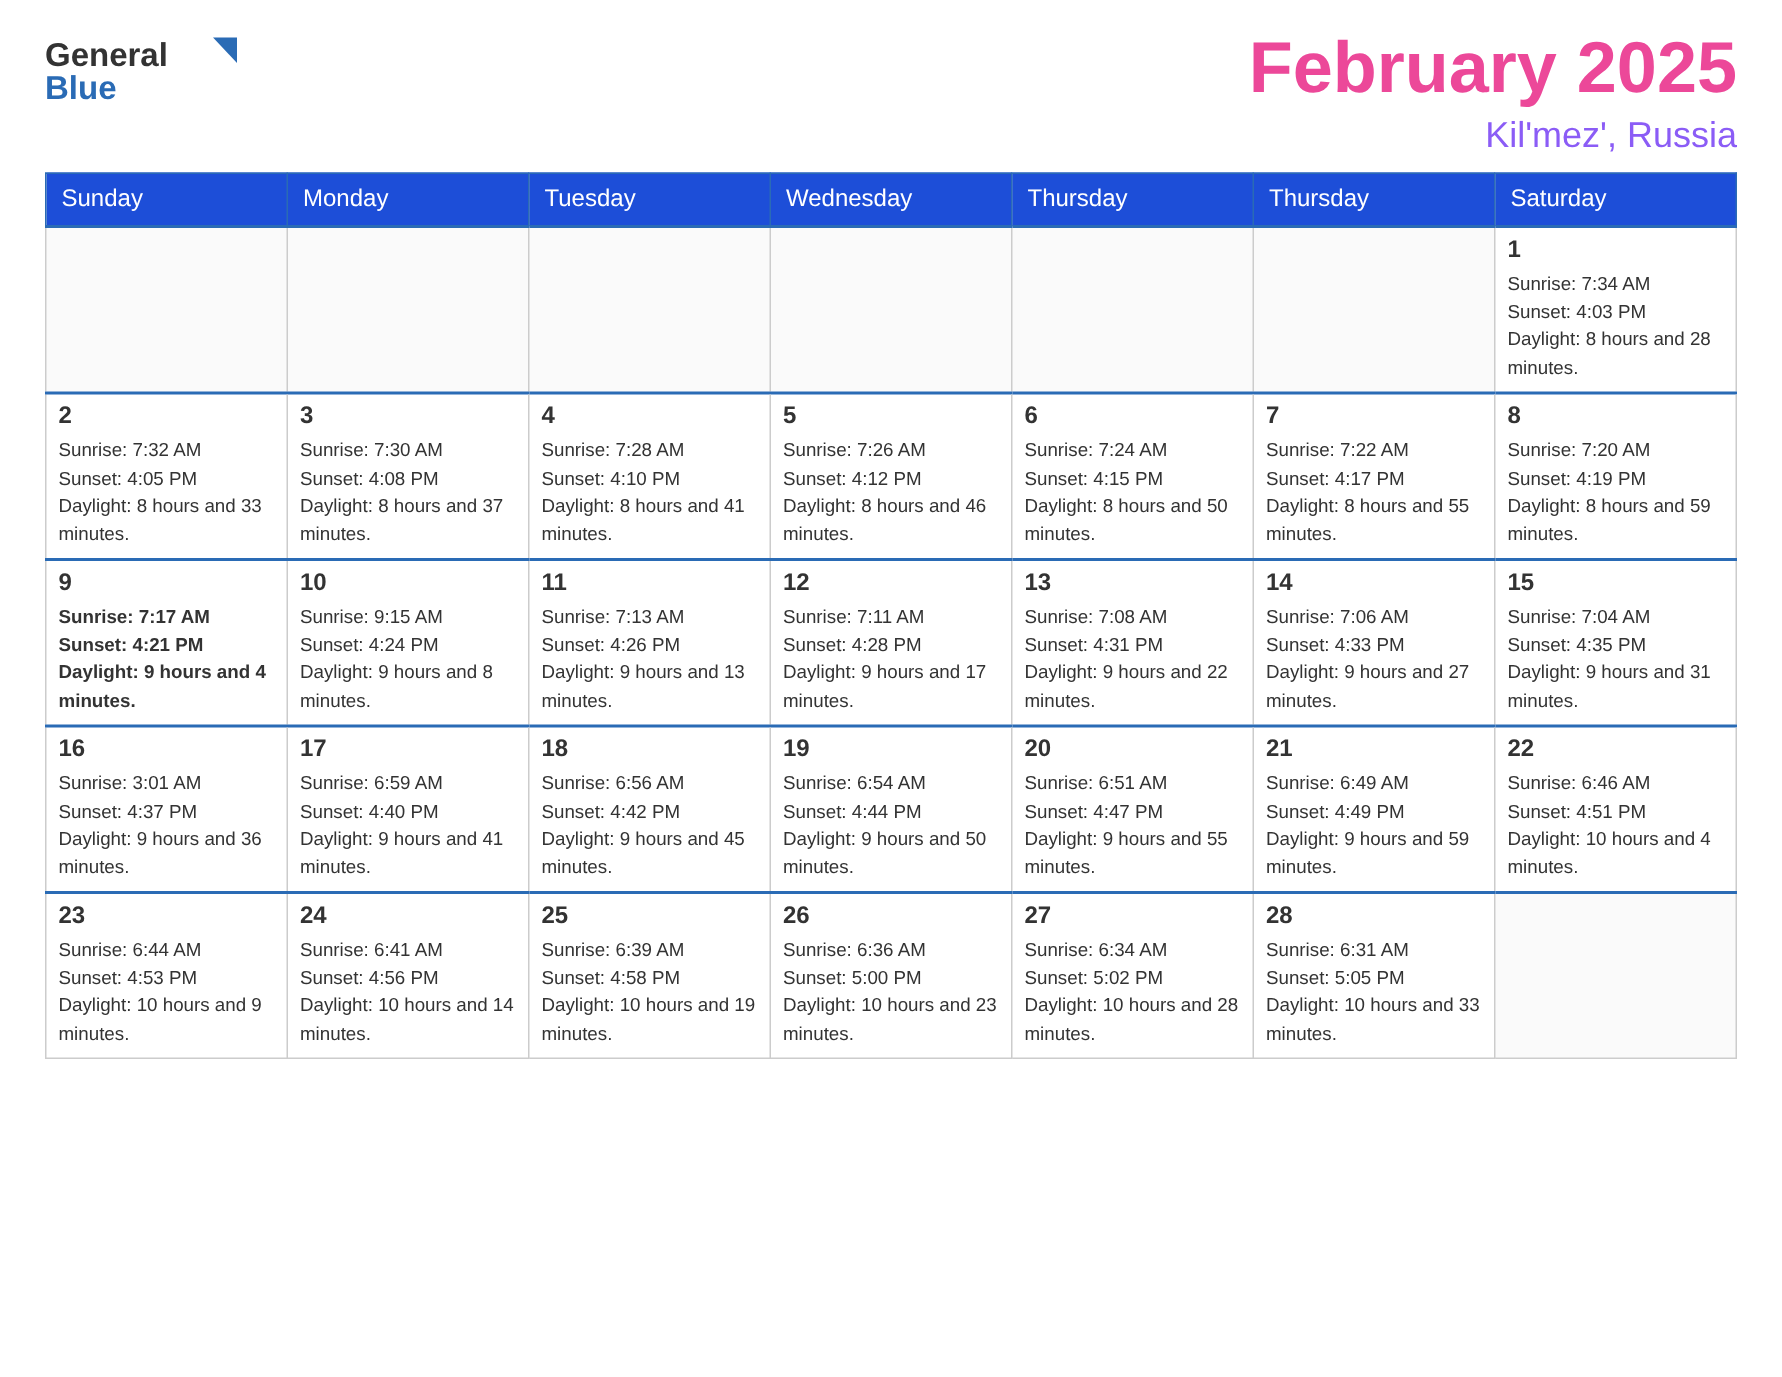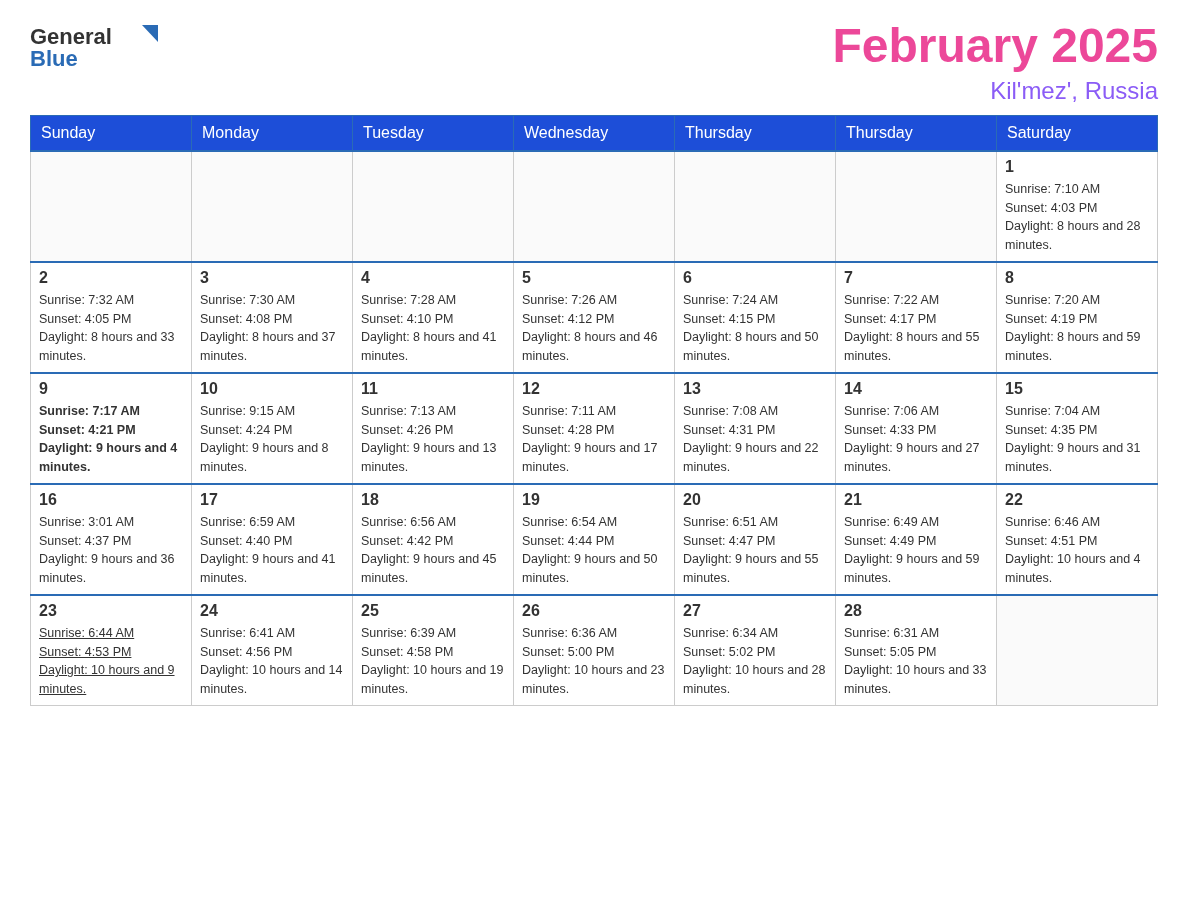--- a/index.html
+++ b/index.html
@@ -126,7 +126,7 @@
         <td class="empty-cell"></td>
         <td>
           <span class="day-number">1</span>
-          <div class="day-info" style="white-space: pre-line;">Sunrise: 7:10 AM
+          <div class="day-info" style="white-space: pre-line;">Sunrise: 7:34 AM
 Sunset: 4:03 PM
 Daylight: 8 hours and 28 minutes.</div>
         </td>

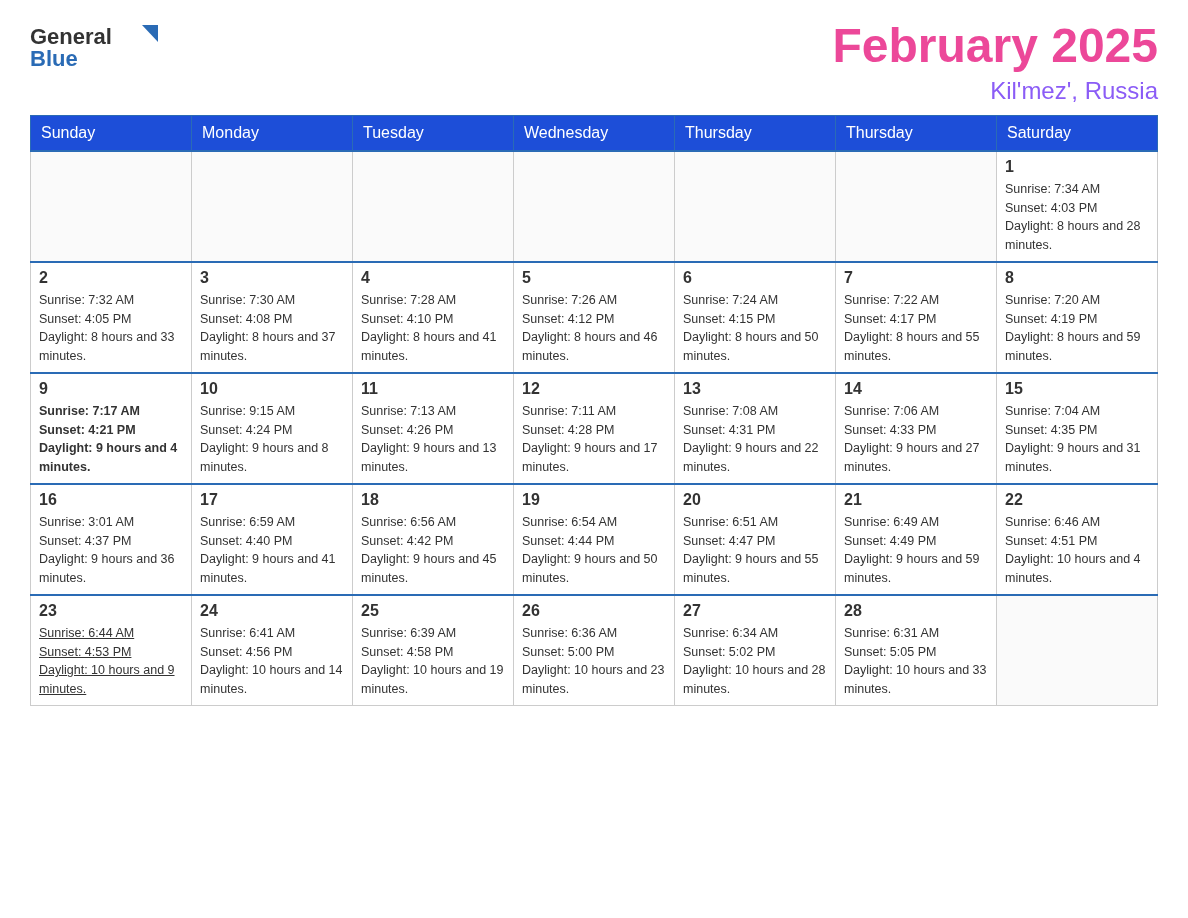--- a/index.html
+++ b/index.html
@@ -266,7 +266,7 @@
       <tr>
         <td>
           <span class="day-number">23</span>
-          <div class="day-info" style="white-space: pre-line; text-decoration: underline;">Sunrise: 6:44 AM
+          <div class="day-info" style="white-space: pre-line;">Sunrise: 6:44 AM
 Sunset: 4:53 PM
 Daylight: 10 hours and 9 minutes.</div>
         </td>

